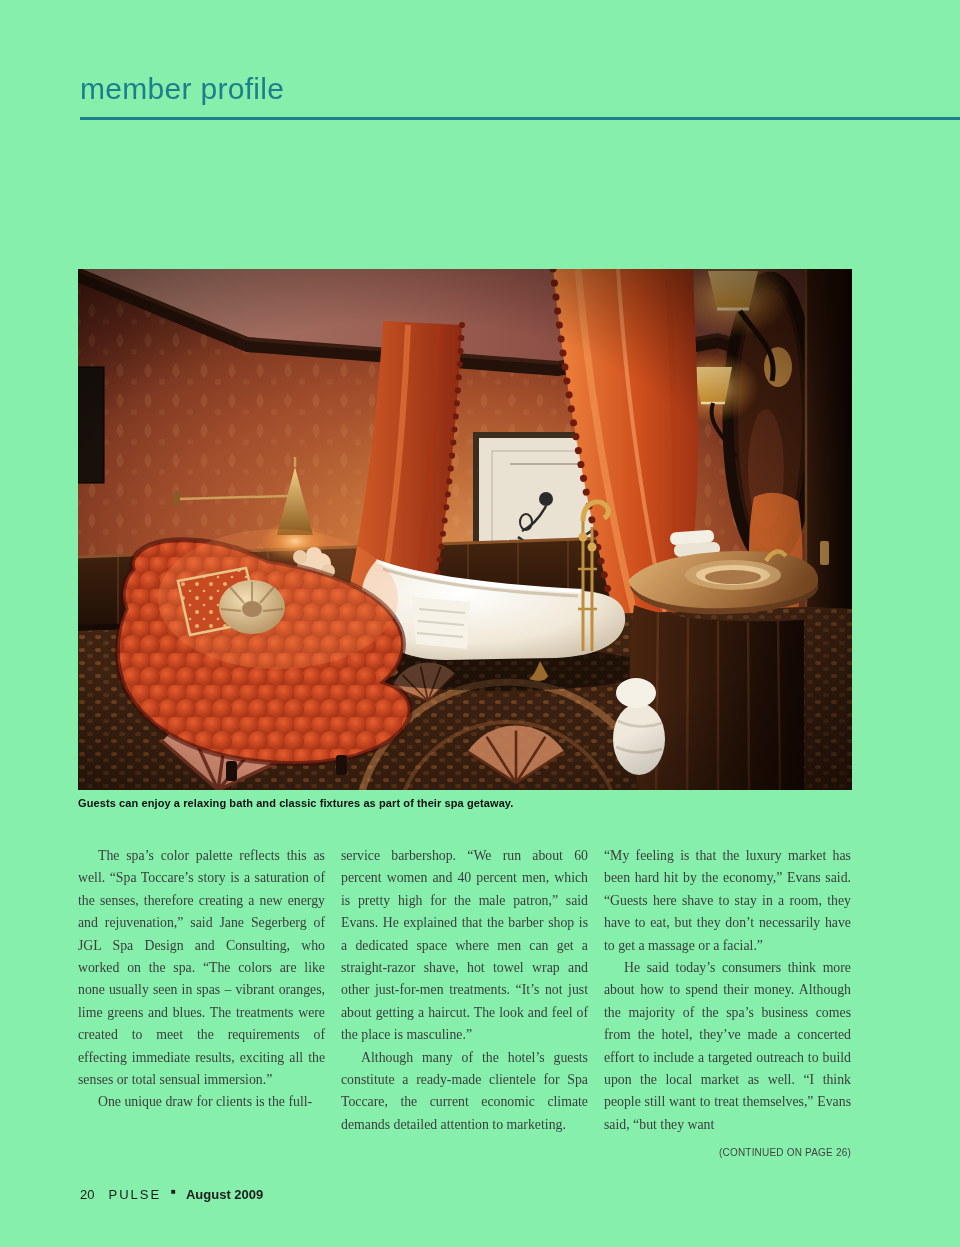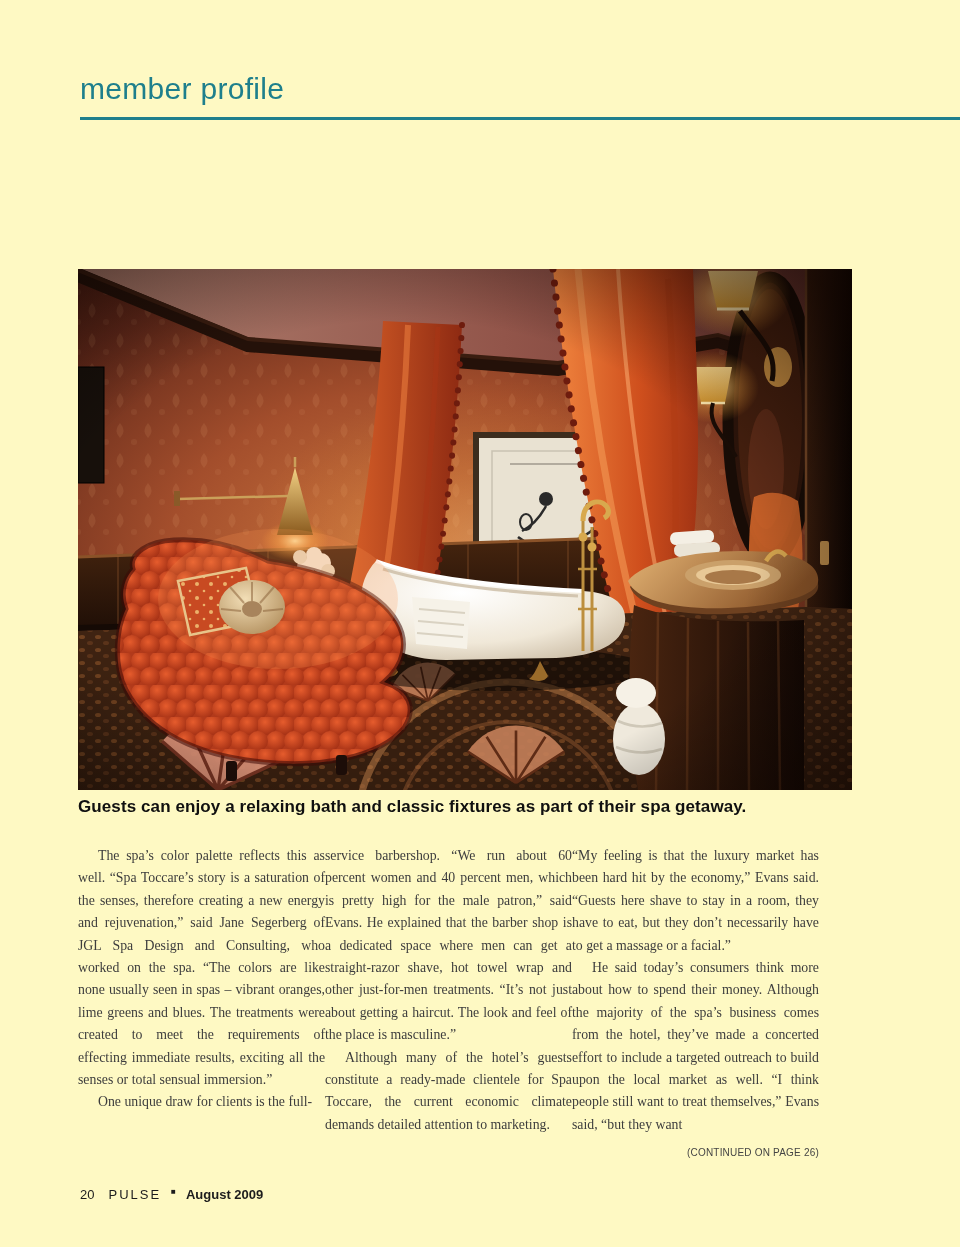--- a/index.html
+++ b/index.html
@@ -3,7 +3,7 @@
 <meta charset="utf-8">
 <style>
   html,body{margin:0;padding:0;background:#ffffff;}
-  .page{position:relative;width:960px;height:1247px;background:#fef9c3;overflow:hidden;
+  .page{position:relative;width:960px;height:1247px;background:#86efac;overflow:hidden;
         font-family:"Liberation Sans",sans-serif;}
   
   .mast{position:absolute;left:80px;top:72px;right:0;}

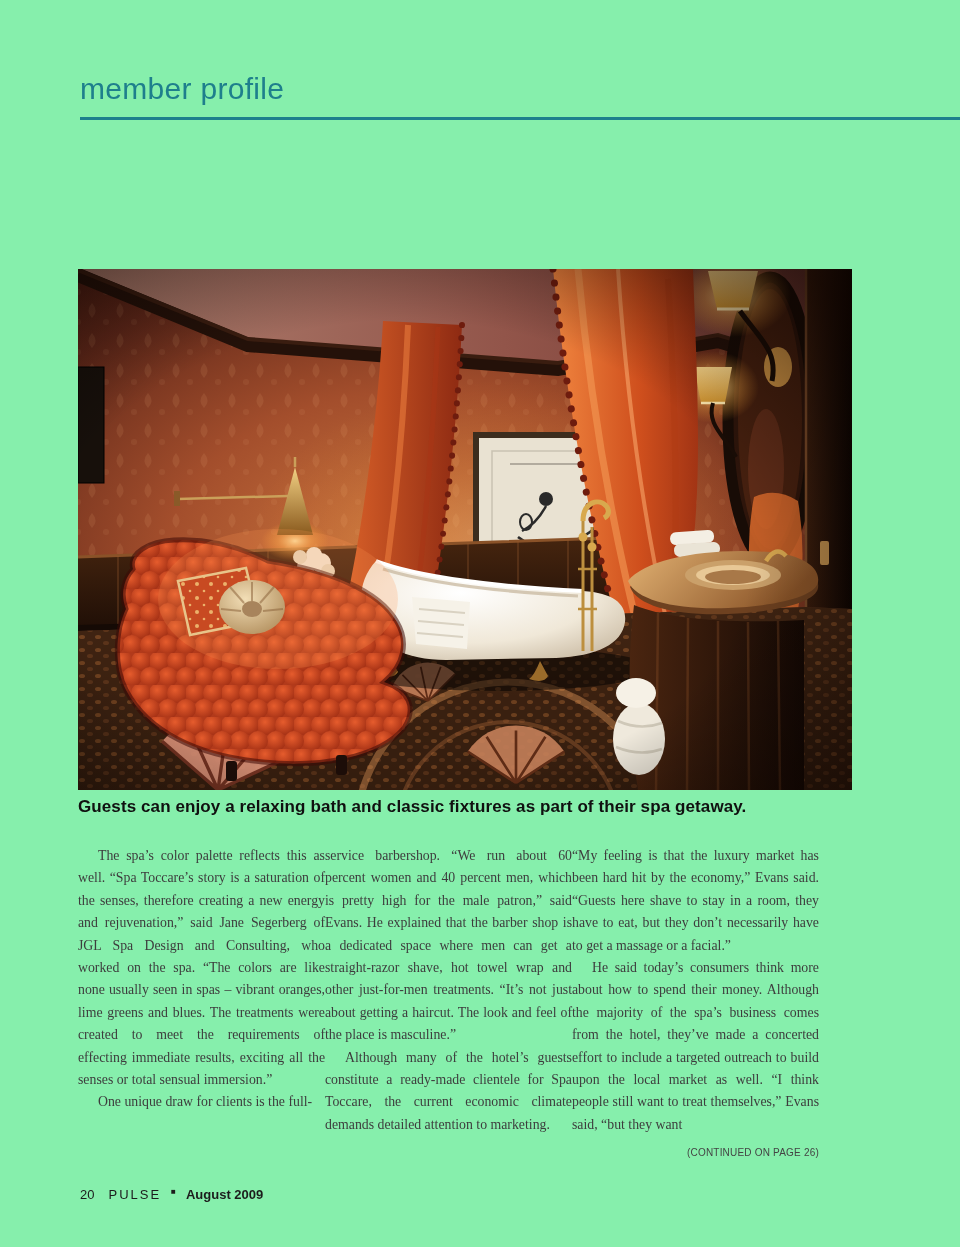--- a/index.html
+++ b/index.html
@@ -13,7 +13,7 @@
   
   .photo{position:absolute;left:78px;top:269px;width:774px;height:521px;margin:0;background:#2a120a;}
   .photo svg{display:block;width:774px;height:521px;}
-  .caption{position:absolute;left:78px;top:797px;width:774px;font-size:17px;font-weight:bold;
+  .caption{position:absolute;left:78px;top:797px;width:774px;font-size:11px;font-weight:bold;
            color:#101010;letter-spacing:.1px;}
   
   .article{position:absolute;left:78px;top:845px;width:774px;display:flex;}

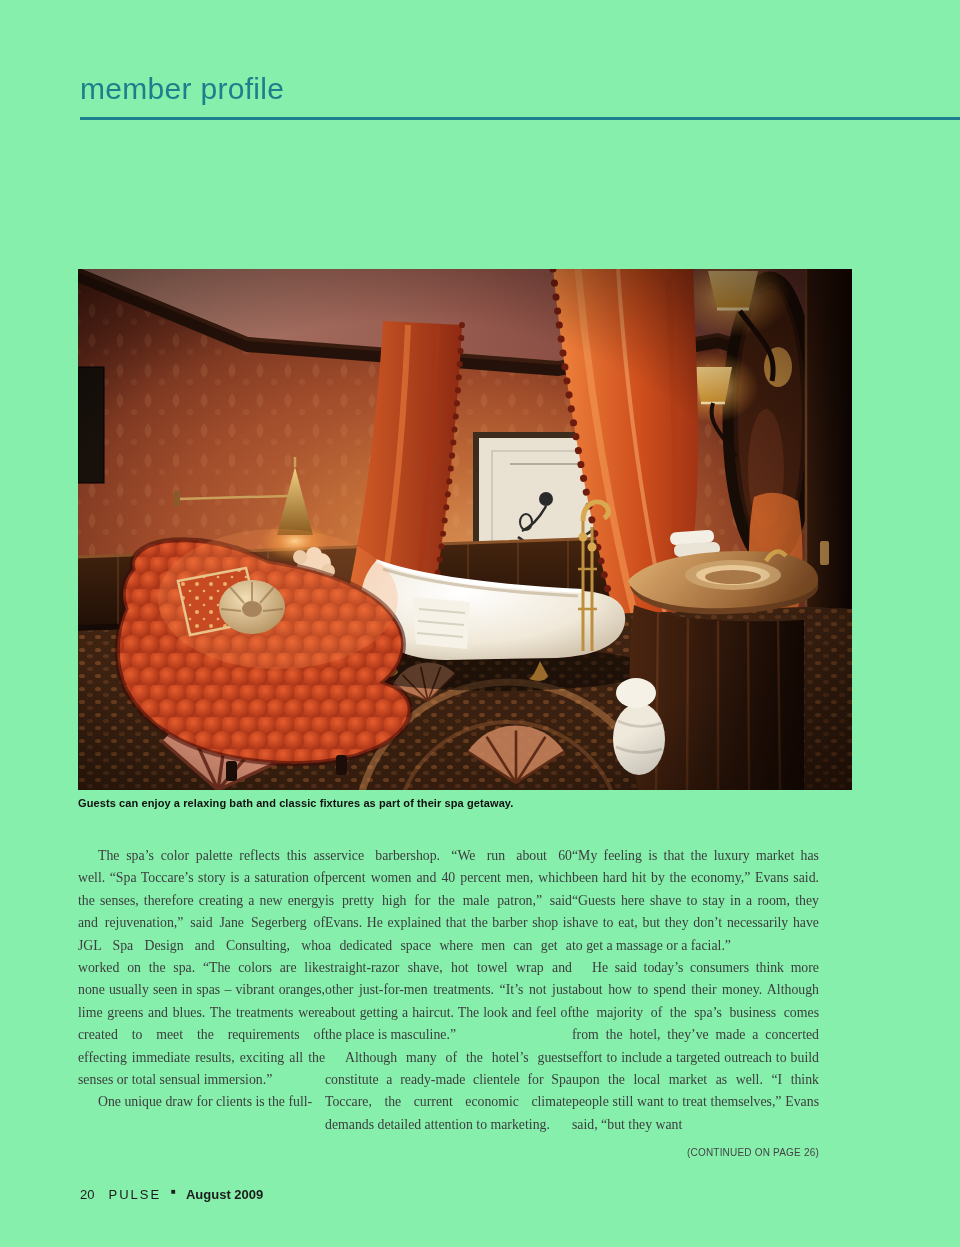--- a/index.html
+++ b/index.html
@@ -16,7 +16,7 @@
   .caption{position:absolute;left:78px;top:797px;width:774px;font-size:11px;font-weight:bold;
            color:#101010;letter-spacing:.1px;}
   
-  .article{position:absolute;left:78px;top:845px;width:774px;display:flex;}
+  .article{position:absolute;left:78px;top:845px;width:774px;display:flex;gap:16px;}
   .col{width:247px;font-family:"Liberation Serif",serif;font-size:13.8px;line-height:22.4px;
        color:#3d3d3d;text-align:justify;}
   .col p{margin:0;}

